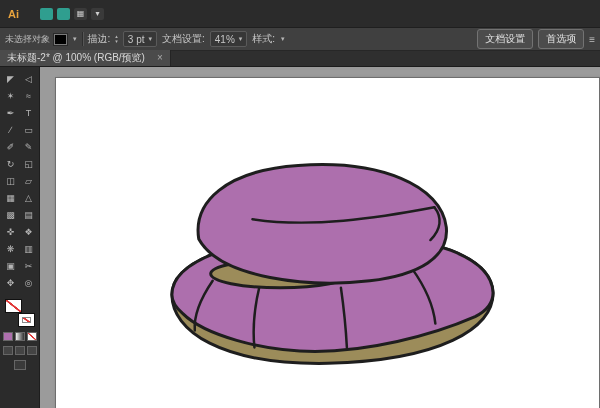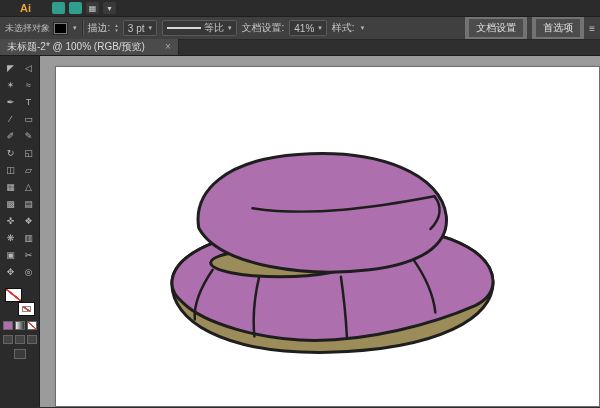--- a/index.html
+++ b/index.html
@@ -7,7 +7,7 @@
   body{font-family:"Liberation Sans","DejaVu Sans",sans-serif;background:#2c2c2c;color:#ccc;font-size:11px}
 
   
-  .menubar{height:17px;display:flex;align-items:center;background:#2b2b2b;border-bottom:1px solid #1f1f1f;padding-left:16px}
+  .menubar{height:28px;display:flex;align-items:center;background:#2b2b2b;border-bottom:1px solid #1f1f1f;padding-left:4px}
   .logo{color:#e8a33d;font-weight:bold;font-size:11px;margin:0 9px 0 4px;line-height:18px}
   .menu-items{display:flex;align-items:center}
   .menu-item{padding:0 8px;font-size:11px;color:#d2d2d2;line-height:18px;cursor:default;white-space:nowrap}

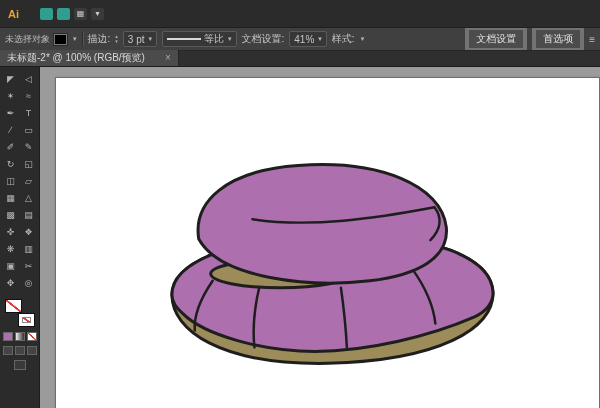--- a/index.html
+++ b/index.html
@@ -81,11 +81,6 @@
   </span>
   <span class="cb-box">
     <span>3 pt</span>
-    <span class="caret">▾</span>
-  </span>
-  <span class="cb-box">
-    <span class="linepreview"></span>
-    <span>等比</span>
     <span class="caret">▾</span>
   </span>
   <span>文档设置:</span>

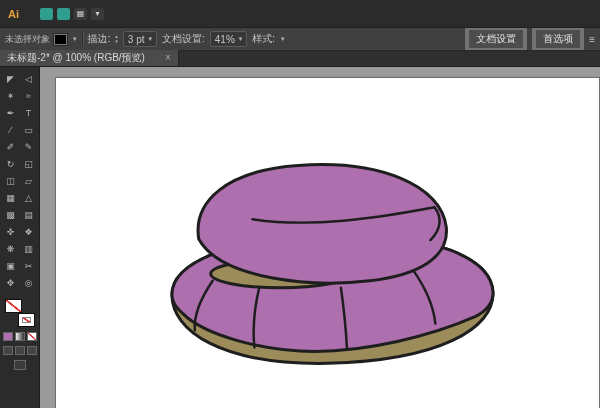--- a/index.html
+++ b/index.html
@@ -24,7 +24,7 @@
   .cb-box{display:inline-flex;align-items:center;gap:3px;background:#373737;border:1px solid #5a5a5a;padding:1px 4px;height:16px;border-radius:2px}
   .linepreview{width:34px;height:2px;background:#d8d8d8}
   .minidash{width:9px;height:2px;background:#d8d8d8}
-  .cb-btn{background:#4c4c4c;border:4px solid #737373;border-radius:3px;padding:2px 7px;color:#e2e2e2;font-size:10px;font-family:inherit}
+  .cb-btn{background:#4c4c4c;border:1px solid #737373;border-radius:3px;padding:2px 7px;color:#e2e2e2;font-size:10px;font-family:inherit}
   .cb-right{margin-left:auto;display:flex;gap:5px;align-items:center}
   .sep{width:1px;height:14px;background:#2e2e2e;box-shadow:1px 0 0 #565656}
   .panel-glyph{font-size:10px;color:#c0c0c0}

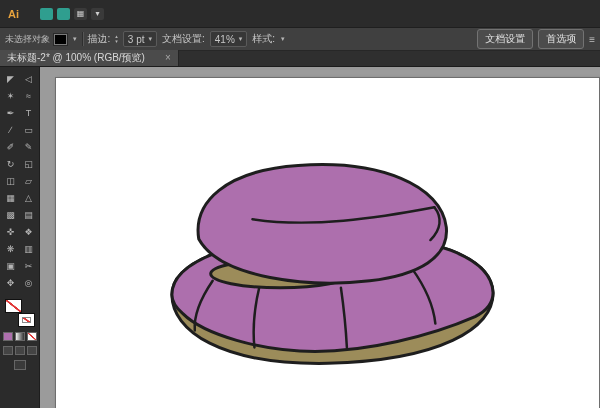--- a/index.html
+++ b/index.html
@@ -31,7 +31,7 @@
 
   
   .tabbar{height:16px;background:#2f2f2f;display:flex;align-items:flex-end;border-bottom:1px solid #1c1c1c}
-  .tab{height:16px;background:#4b4b4b;border-right:1px solid #242424;display:flex;align-items:center;padding:0 7px;font-size:10px;color:#d8d8d8;gap:20px;white-space:nowrap}
+  .tab{height:16px;background:#4b4b4b;border-right:1px solid #242424;display:flex;align-items:center;padding:0 7px;font-size:10px;color:#d8d8d8;gap:12px;white-space:nowrap}
   .tab-close{color:#a8a8a8;font-size:10px;line-height:10px}
 
   

